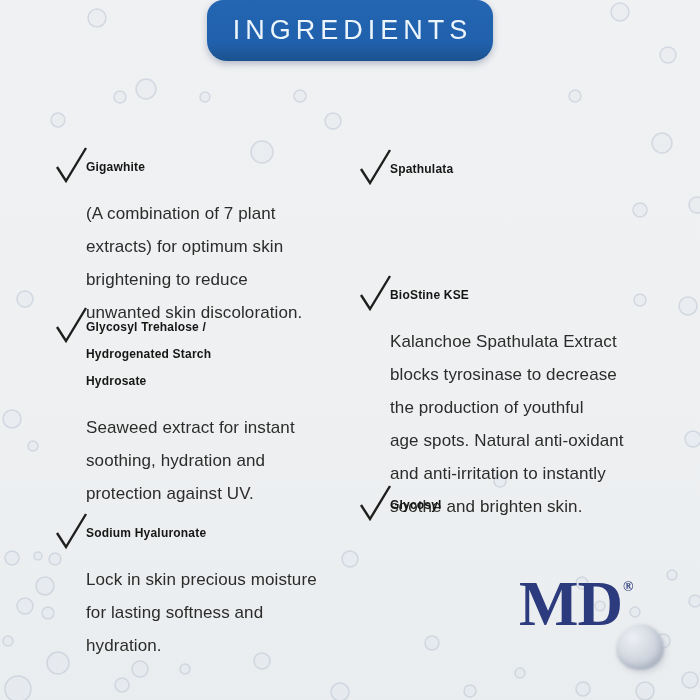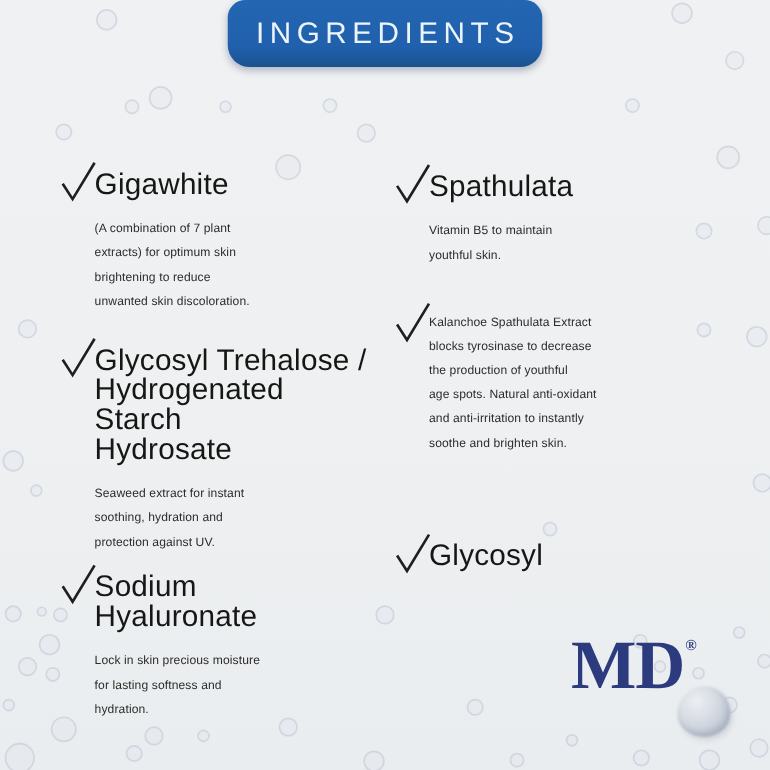--- a/index.html
+++ b/index.html
@@ -44,7 +44,7 @@
   }
   .item-body { margin-left:32px; }
   .item-name {
-    font-size:27px; font-weight:normal; color:#161614;
+    font-size:12px; font-weight:bold; color:#161614;
     line-height:27px; margin:0 0 16px 0; white-space:pre-line;
     letter-spacing:.2px;
   }

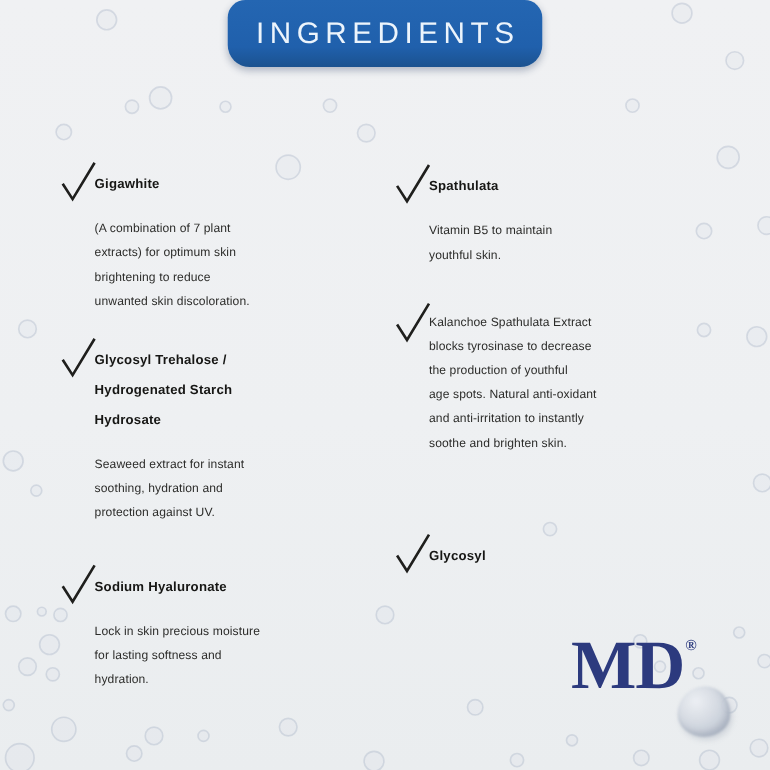--- a/index.html
+++ b/index.html
@@ -49,7 +49,7 @@
     letter-spacing:.2px;
   }
   .item-desc {
-    font-size:11px; color:#2c2c2a; line-height:22px;
+    font-size:17px; color:#2c2c2a; line-height:33px;
     white-space:pre-line; letter-spacing:.1px;
   }
   .col-left  { left:54px;  width:280px; }

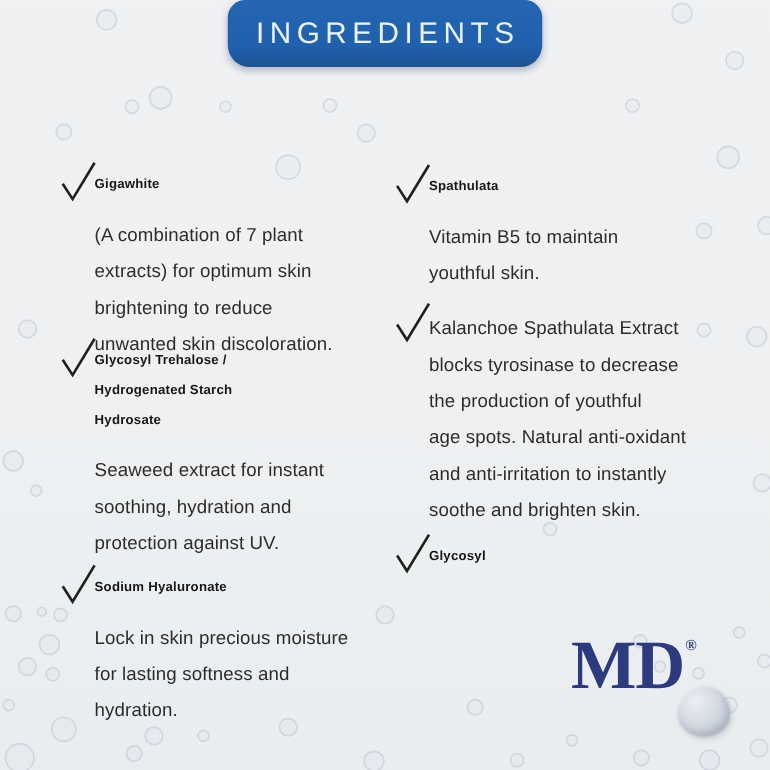--- a/index.html
+++ b/index.html
@@ -180,8 +180,6 @@
     </svg>
     <div class="item-body">
       <div class="item-name">Spathulata</div>
-      <div class="item-desc">Vitamin B5 to maintain
-youthful skin.</div>
     </div>
   </div>
 

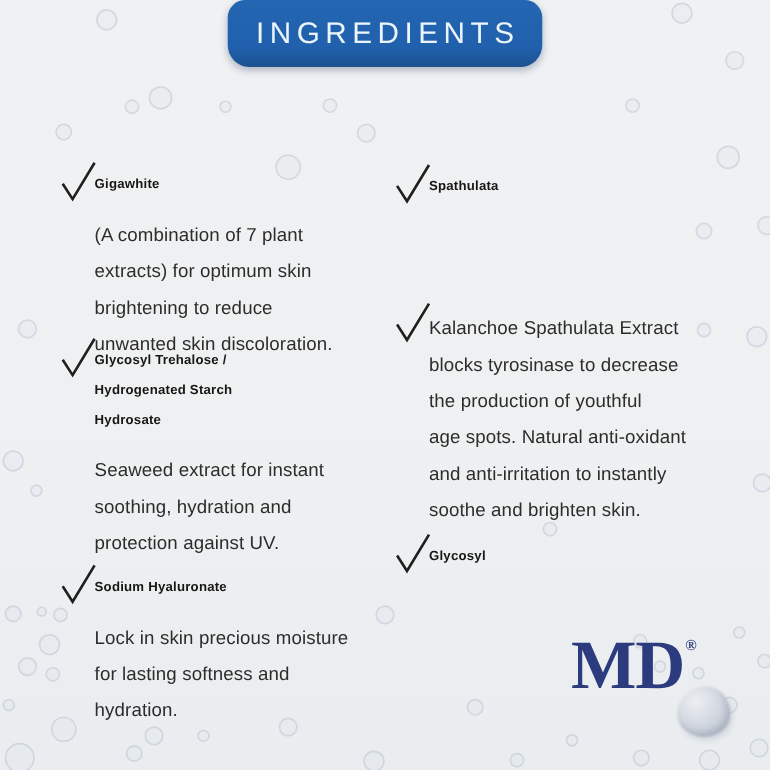--- a/index.html
+++ b/index.html
@@ -188,6 +188,7 @@
       <polyline points="3,22 12,36 32,3" fill="none" stroke="#1f1f1d" stroke-width="2.4"></polyline>
     </svg>
     <div class="item-body">
+      <div class="item-name">BioStine KSE</div>
       <div class="item-desc">Kalanchoe Spathulata Extract
 blocks tyrosinase to decrease
 the production of youthful

